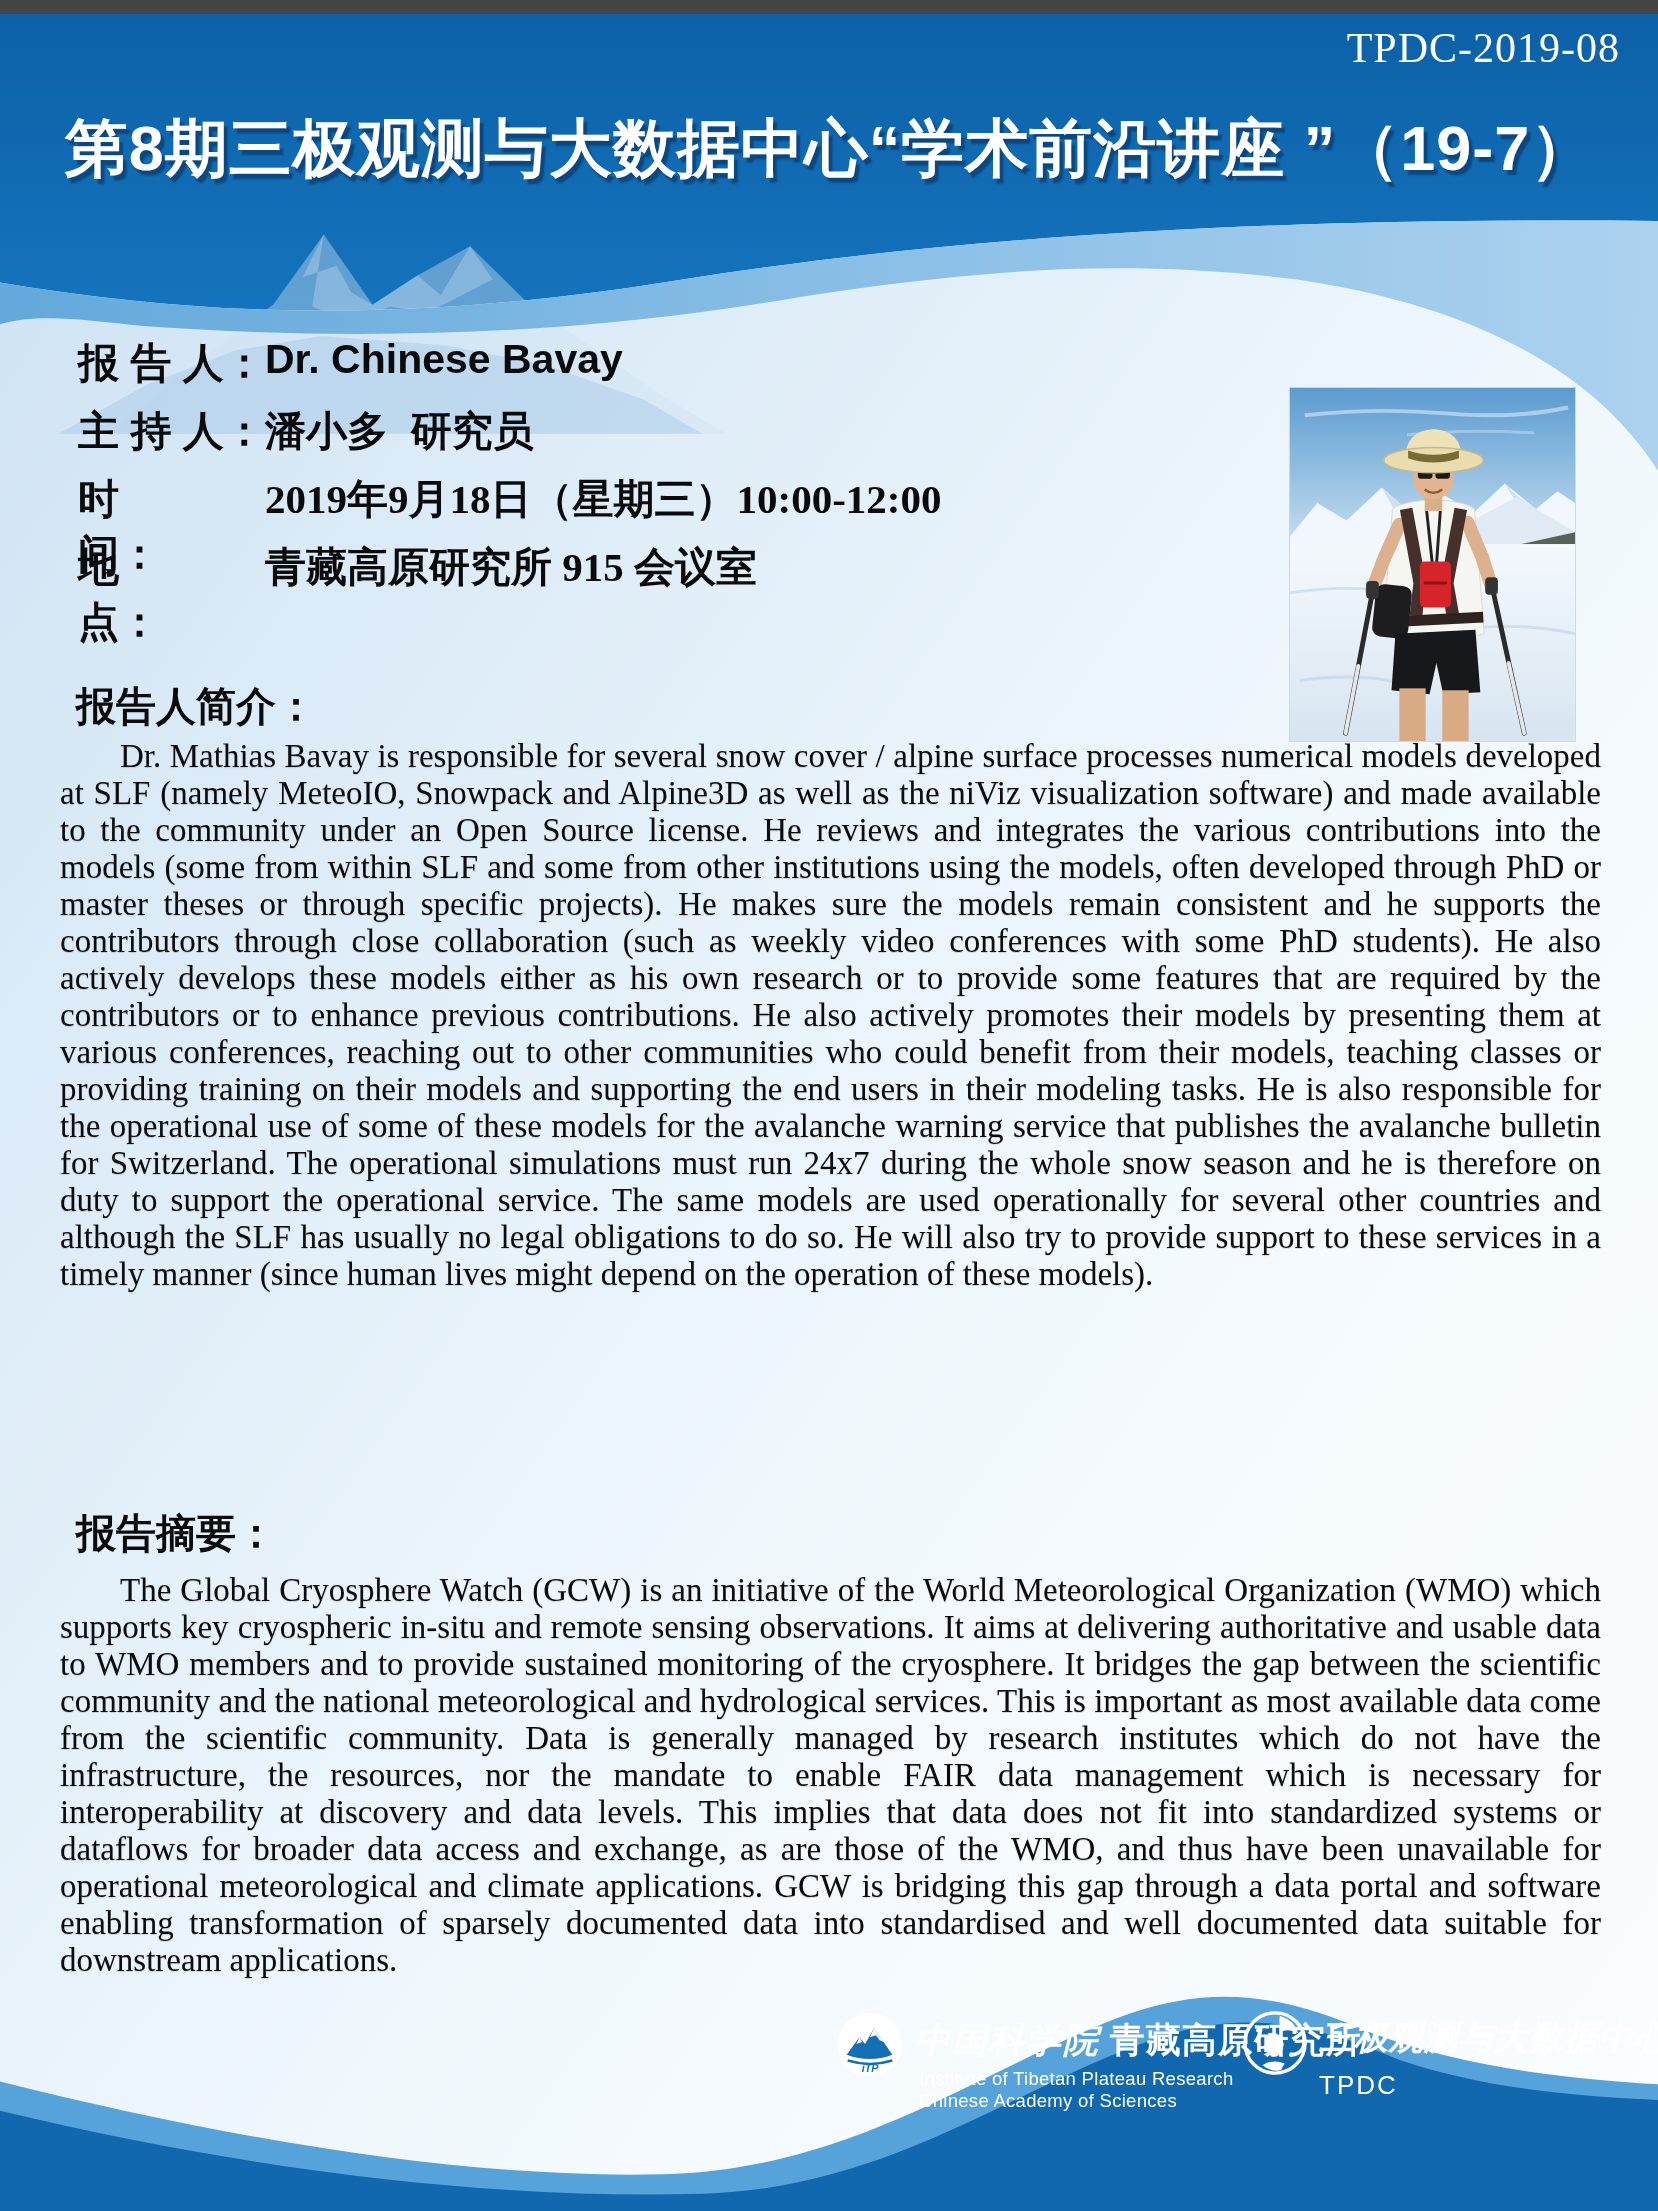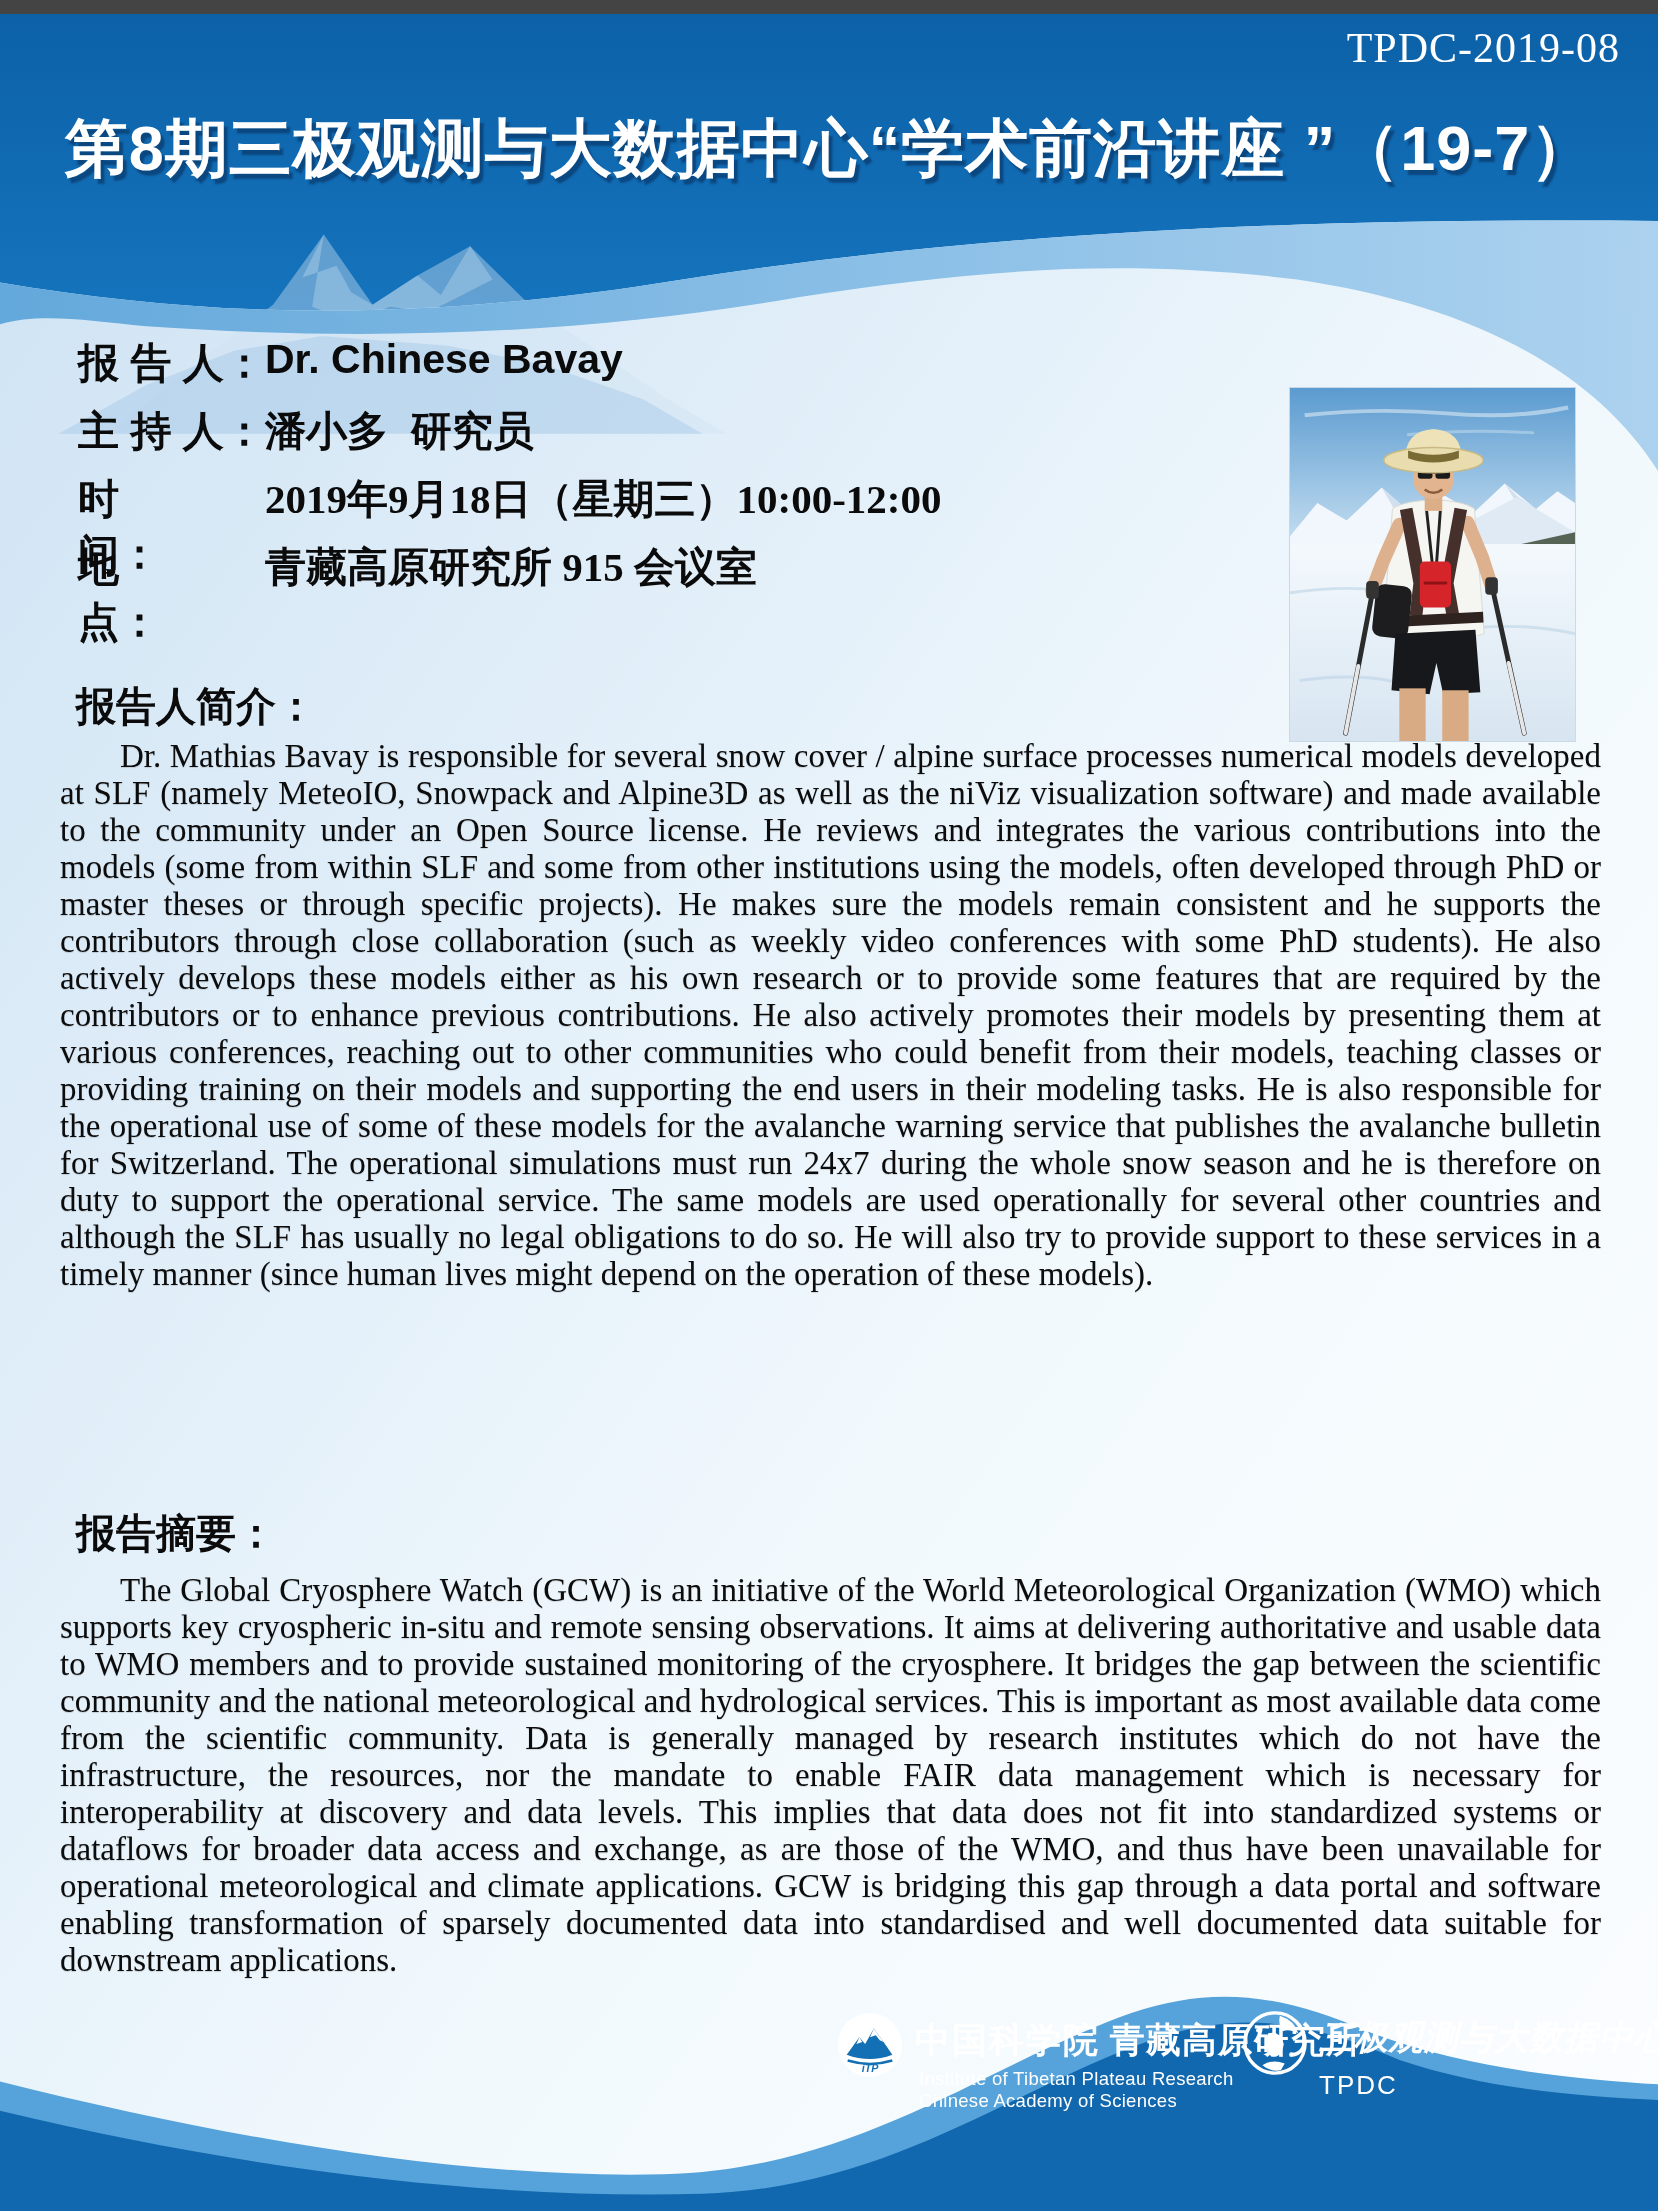--- a/index.html
+++ b/index.html
@@ -66,7 +66,7 @@
     position:absolute;left:915px;top:45px;white-space:nowrap;
     color:#fff;font-size:35px;font-weight:bold;
   }
-  .itp-cn .cas{letter-spacing:2px;}
+  .itp-cn .cas{font-style:italic;letter-spacing:2px;}
   .itp-cn .itp{font-weight:600;letter-spacing:1px;}
   .itp-en{
     position:absolute;left:919px;top:96px;

